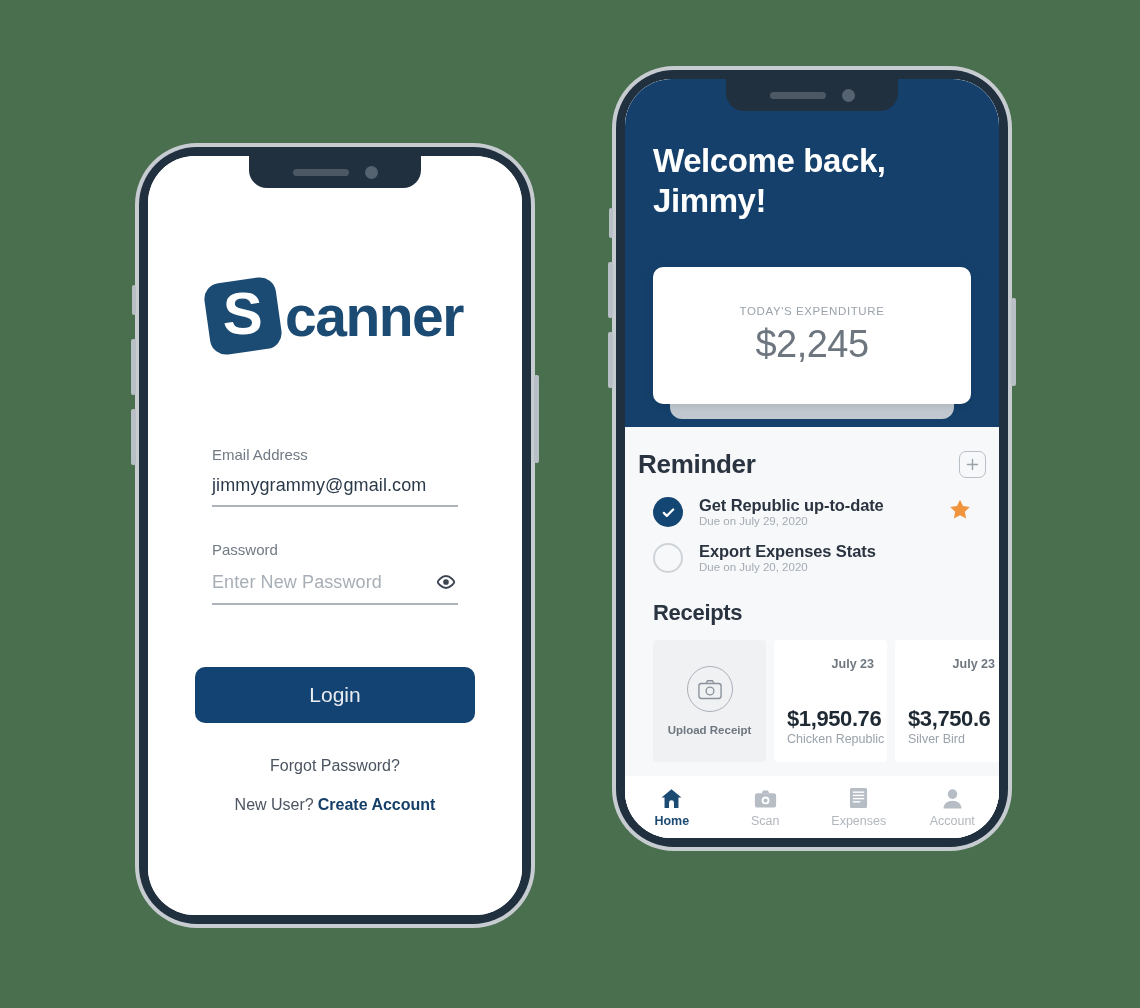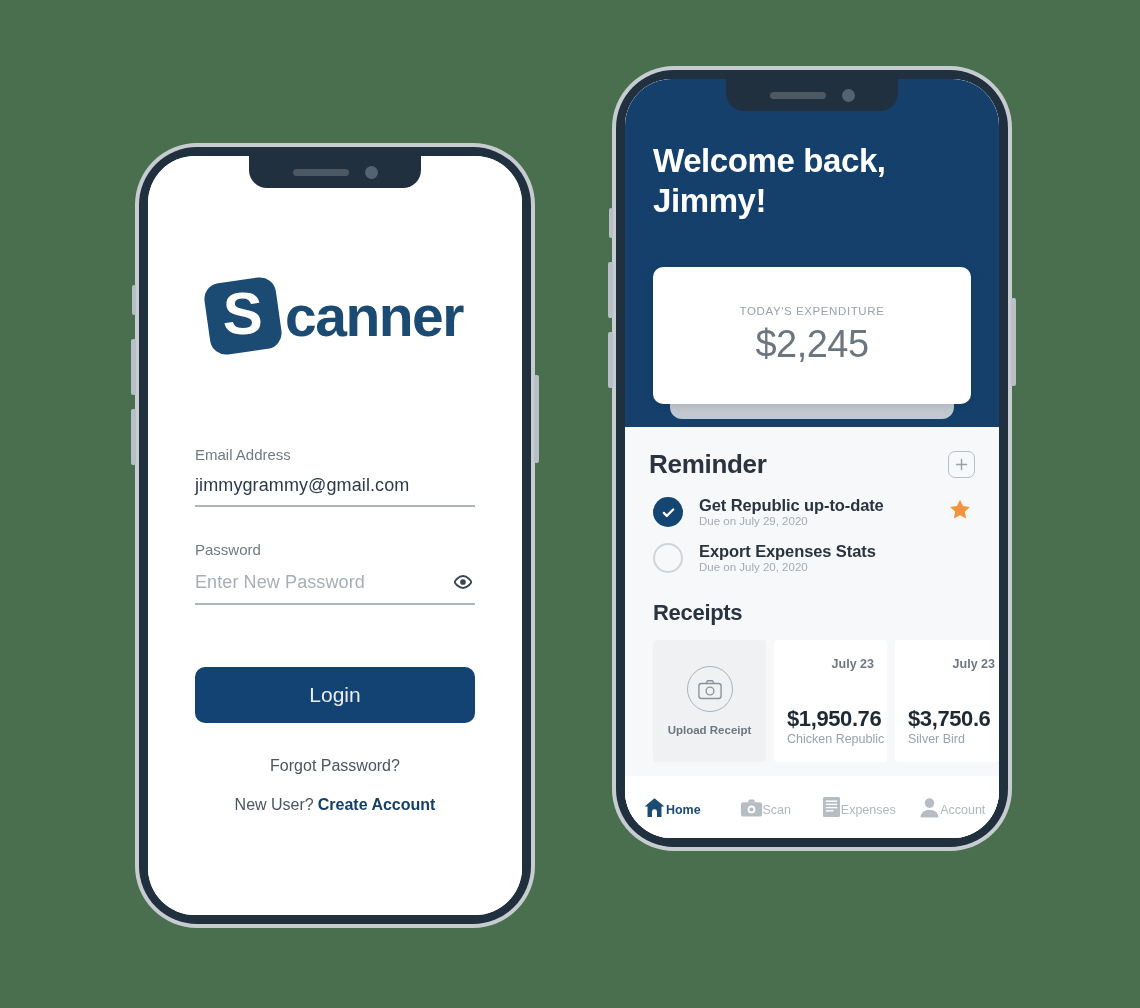--- a/index.html
+++ b/index.html
@@ -62,7 +62,7 @@
   }
   .logo-word { color: #1b4a73; font-size: 57px; font-weight: 700; letter-spacing: -1.5px; }
 
-  .form { padding: 0 47px; margin-top: 94px; }
+  .form { padding: 0 64px; margin-top: 94px; }
   .field { margin-bottom: 34px; }
   .field-label { font-size: 15px; color: #707a85; margin-bottom: 12px; }
   .field-row { display: flex; align-items: center; border-bottom: 2px solid #aeb4bb; padding-bottom: 9px; }

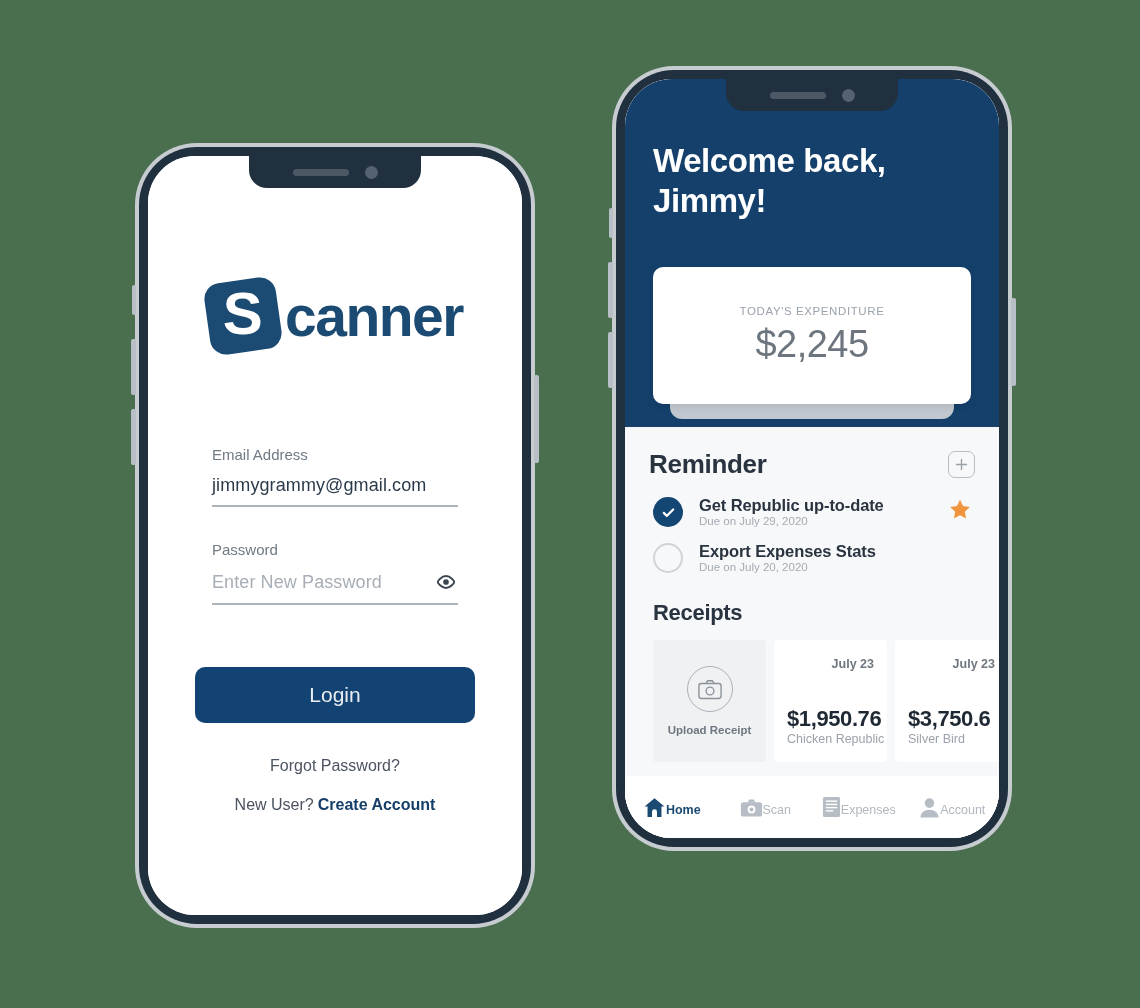--- a/index.html
+++ b/index.html
@@ -103,7 +103,7 @@
   .exp-value { font-size: 38px; color: #6d767f; font-weight: 400; margin-top: 6px; letter-spacing: -.5px; }
 
   .dash-body { flex: 1; background: #f7f8f9; padding: 22px 0 0 0; overflow: hidden; position: relative; }
-  .sec-head { display: flex; align-items: center; justify-content: space-between; padding: 0 24px; }
+  .sec-head { display: flex; align-items: center; justify-content: space-between; padding: 0 13px; }
   .sec-title { font-size: 26px; color: #2a3340; font-weight: 700; letter-spacing: -.3px; }
   .add-btn {
     width: 27px; height: 27px; border: 1.6px solid #b7bec6; border-radius: 7px;

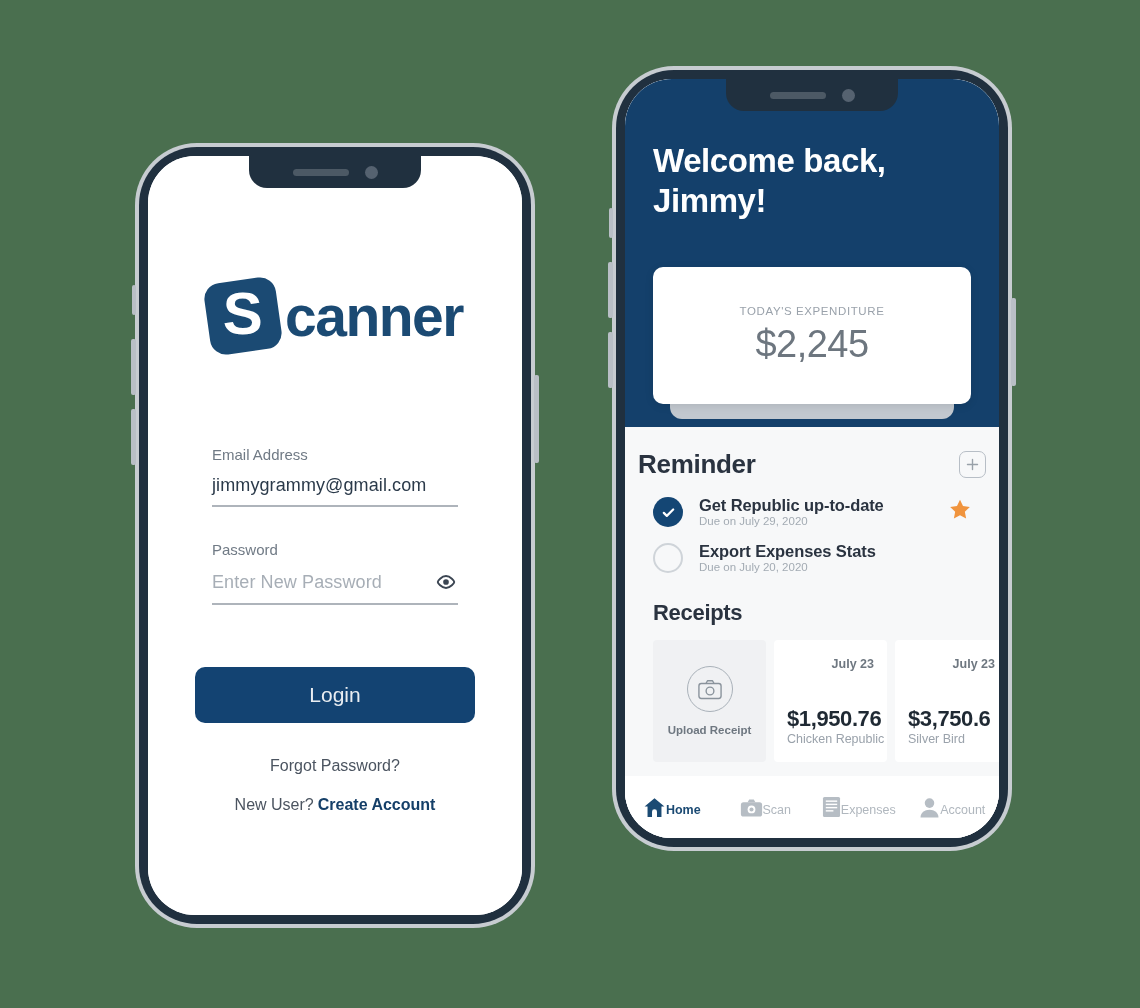--- a/index.html
+++ b/index.html
@@ -142,7 +142,7 @@
     position: absolute; left: 0; right: 0; bottom: 0; height: 62px;
     background: #fff; display: flex; align-items: center;
   }
-  .tab { flex: 1; display: flex; flex-direction: row; align-items: center; justify-content: center; cursor: pointer; }
+  .tab { flex: 1; display: flex; flex-direction: column; align-items: center; justify-content: center; cursor: pointer; }
   .tab .tl { font-size: 12.5px; margin-top: 5px; color: #b0b7be; }
   .tab.active .tl { color: #1b4a73; font-weight: 700; }
   .tab .ti { height: 22px; display: flex; align-items: flex-end; }

